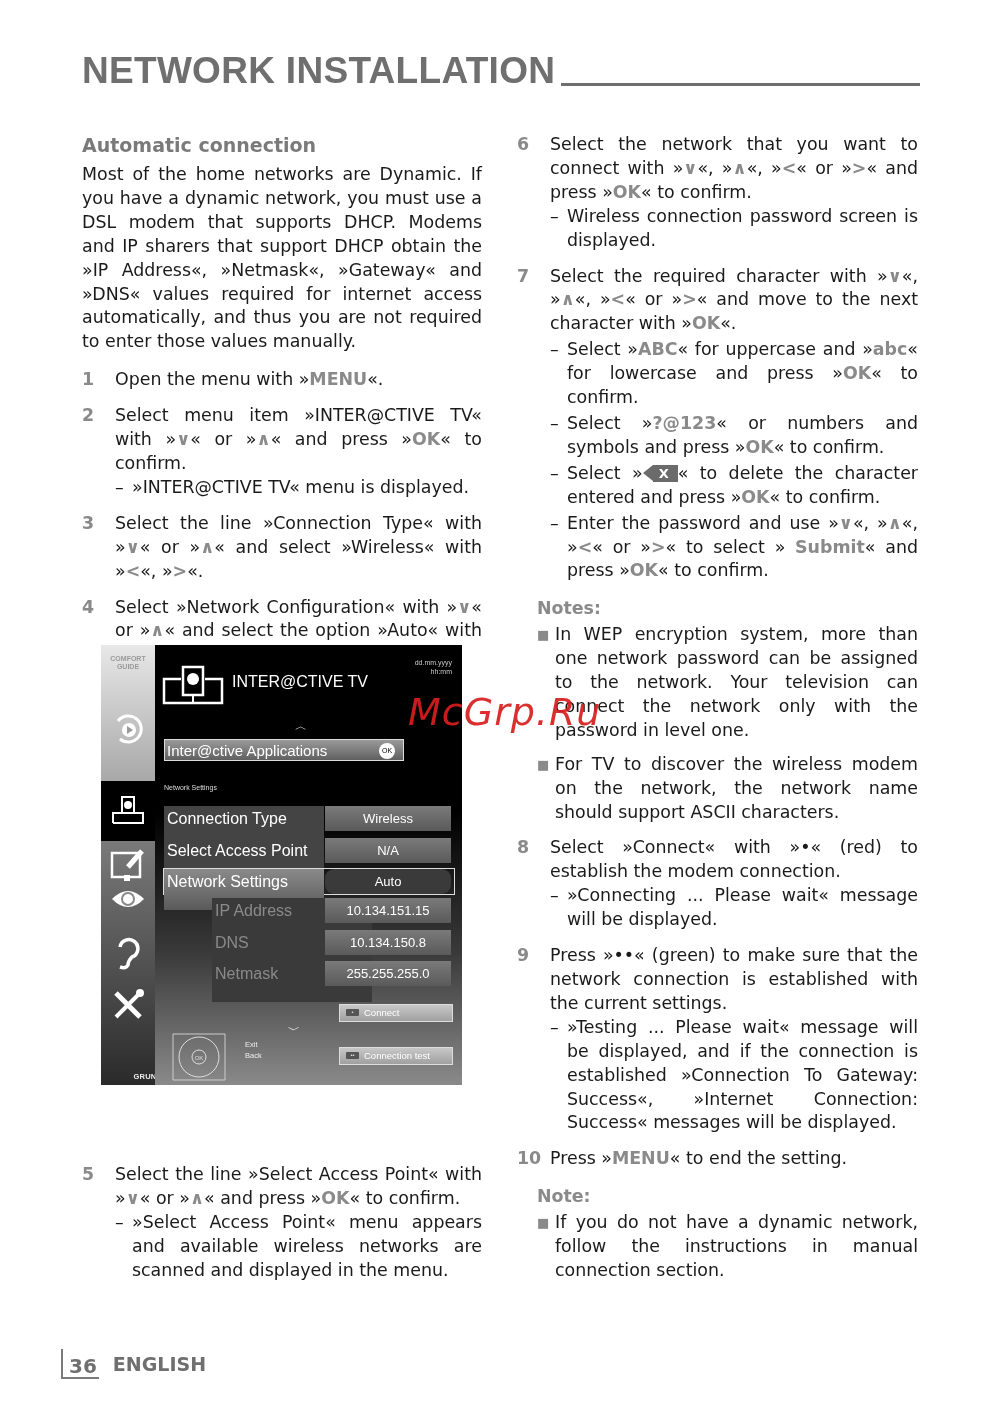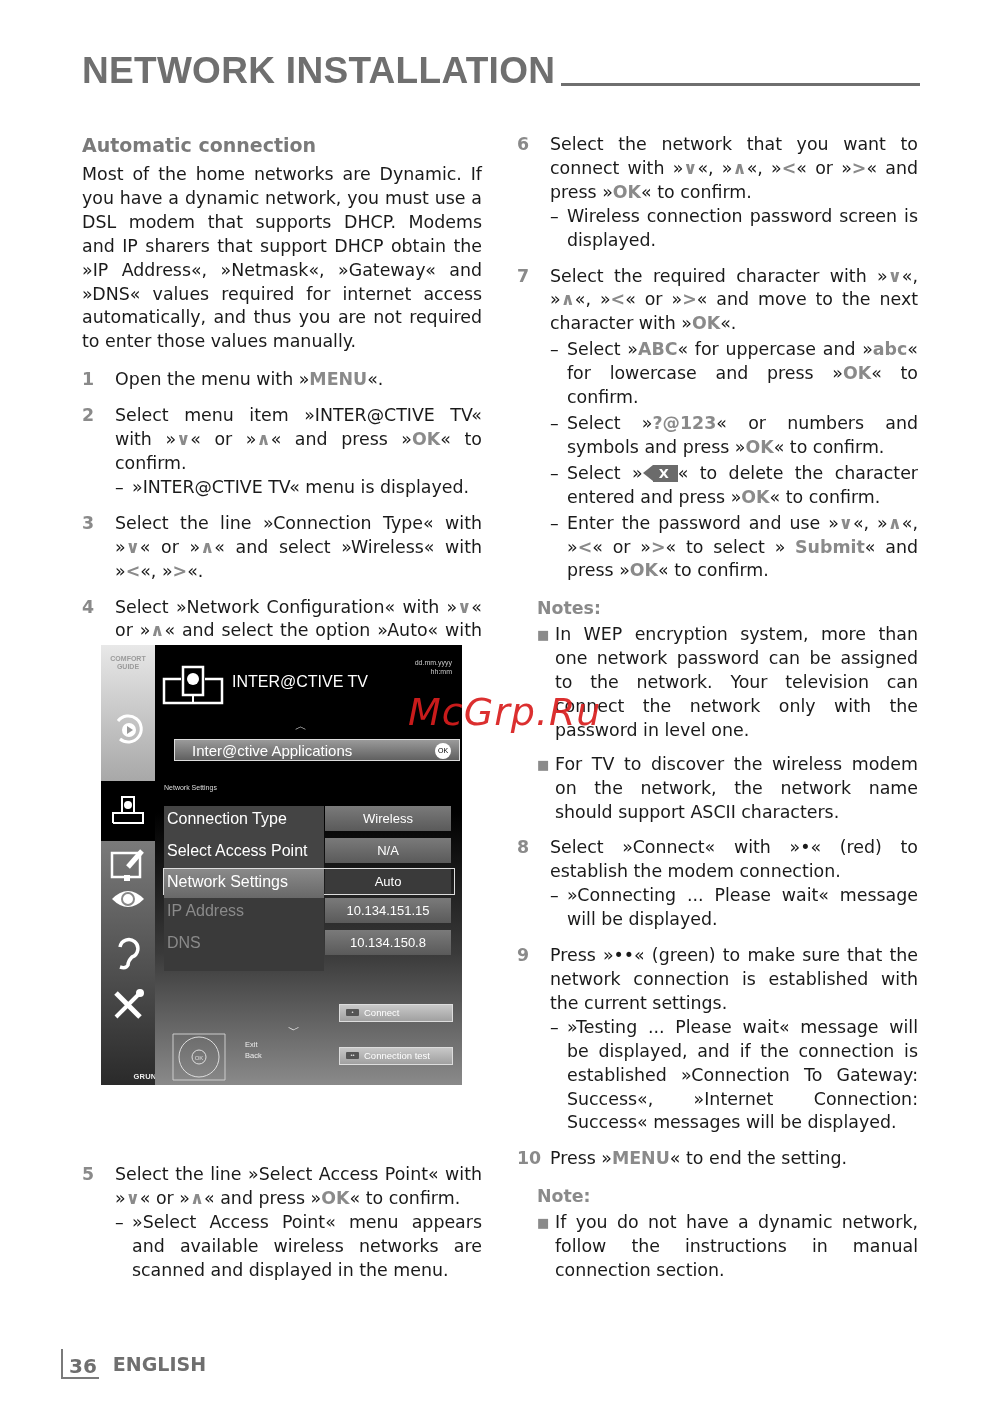--- a/index.html
+++ b/index.html
@@ -38,7 +38,7 @@
   .tv-title{position:absolute;left:77px;top:28px;color:#fff;font-size:16px;}
   .tv-date{position:absolute;right:10px;top:13px;color:#ccc;font-size:7px;text-align:right;line-height:9px;}
   .tv-up{position:absolute;left:140px;top:73px;color:#ddd;font-size:12px;}
-  .app-bar{position:absolute;left:19px;top:94px;width:286px;height:22px;background:linear-gradient(#9a9a9a,#606060);border:1px solid #ddd;color:#fff;font-size:15px;line-height:22px;padding-left:17px;box-sizing:border-box;}
+  .app-bar{position:absolute;left:9px;top:94px;width:240px;height:22px;background:linear-gradient(#9a9a9a,#606060);border:1px solid #ddd;color:#fff;font-size:15px;line-height:22px;padding-left:2px;box-sizing:border-box;}
   .ok-badge{position:absolute;right:8px;top:3px;width:16px;height:16px;border-radius:50%;background:#fff;color:#000;font-size:7px;line-height:16px;text-align:center;}
   .net-label{position:absolute;left:9px;top:139px;color:#ddd;font-size:7px;}
   .row{position:absolute;left:9px;width:290px;height:25px;}

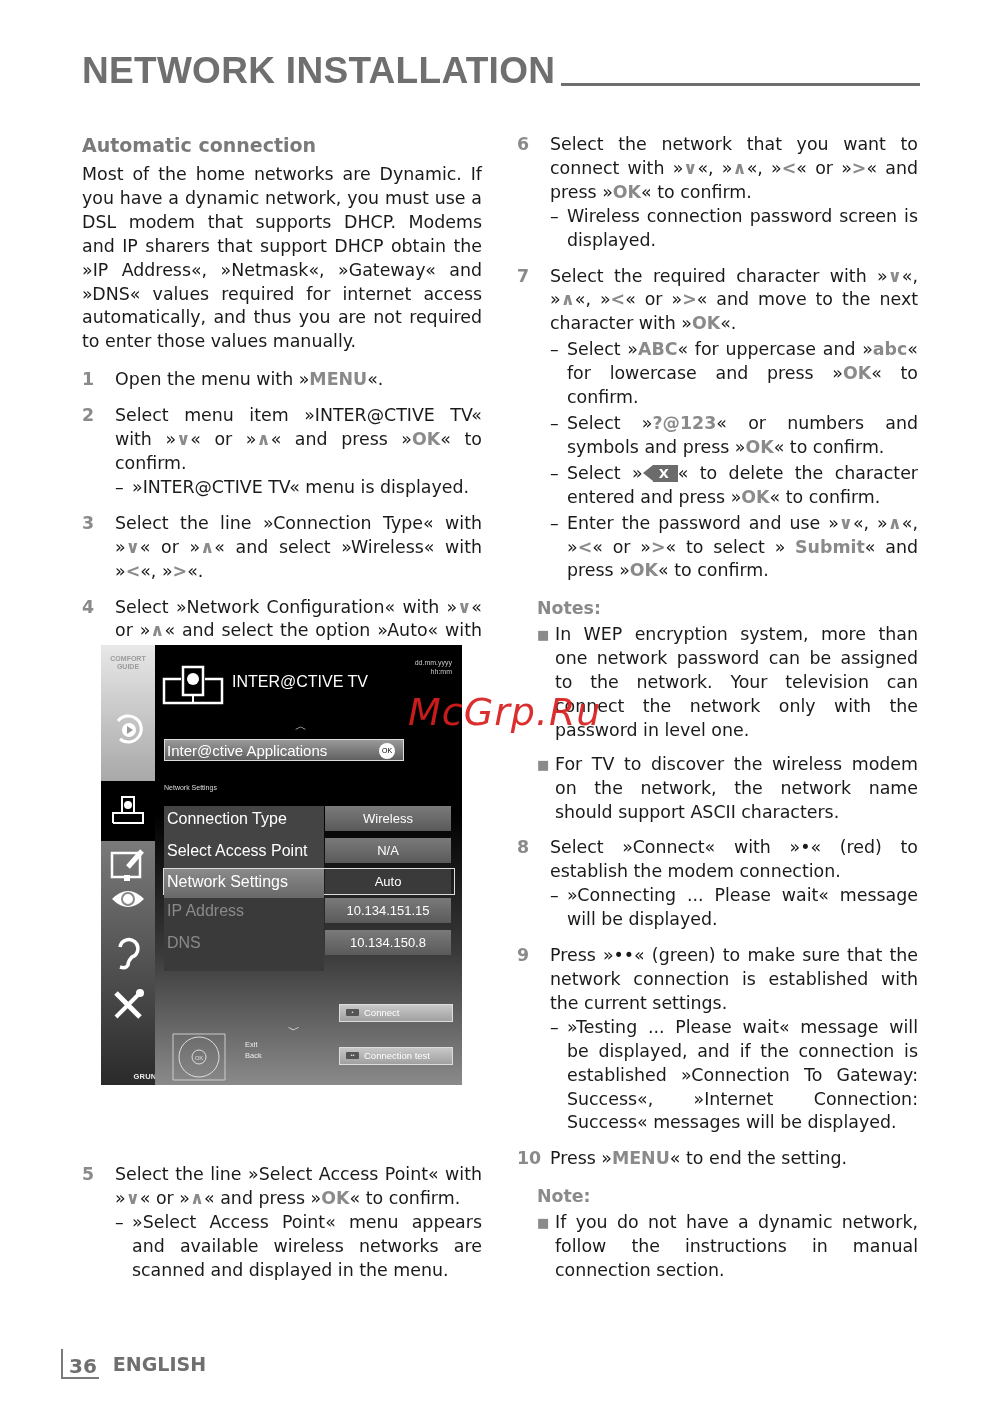--- a/index.html
+++ b/index.html
@@ -46,7 +46,7 @@
   .row .val{position:absolute;left:161px;top:0;width:126px;height:25px;background:linear-gradient(#7a7a7a,#5a5a5a);color:#fff;font-size:13px;line-height:25px;text-align:center;}
   .row.sel{outline:1px solid #ddd;}
   .row.sel .lbl{background:linear-gradient(#8a8a8a,#5a5a5a);}
-  .row.sel .val{background:#3a3a3a;}
+  .row.sel .val{background:#3a3a3a;border-radius:9px;}
   .row.dim .lbl{color:#8a8a8a;background:#3a3a3a;}
   .tv-down{position:absolute;left:133px;top:377px;color:#eee;font-size:12px;}
   .remote{position:absolute;left:10px;top:385px;width:68px;height:52px;}

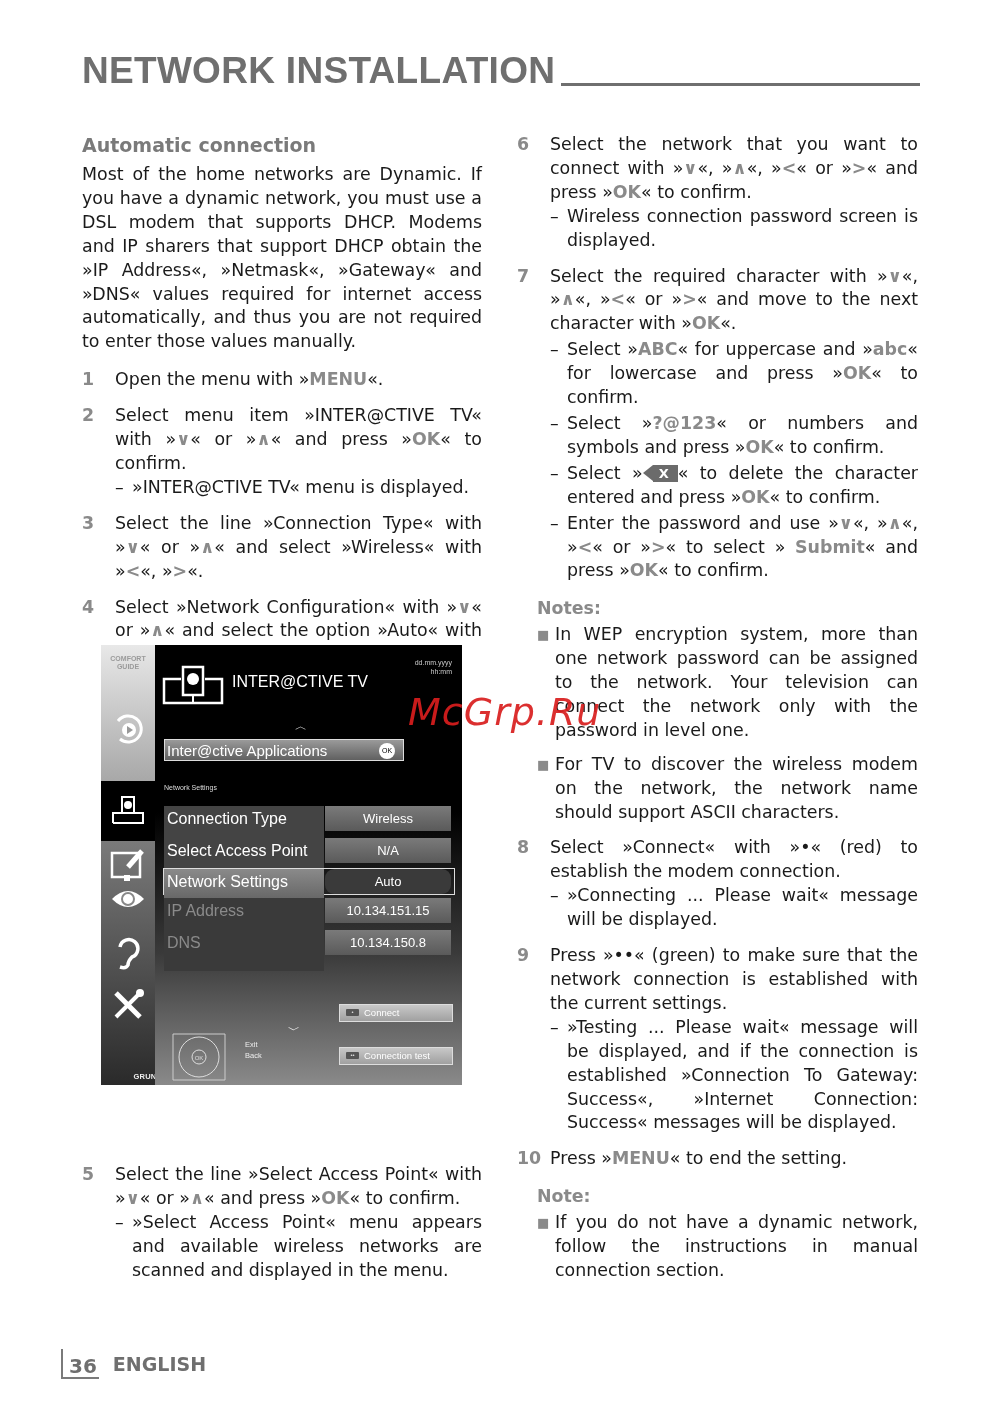--- a/index.html
+++ b/index.html
@@ -47,7 +47,7 @@
   .row.sel{outline:1px solid #ddd;}
   .row.sel .lbl{background:linear-gradient(#8a8a8a,#5a5a5a);}
   .row.sel .val{background:#3a3a3a;border-radius:9px;}
-  .row.dim .lbl{color:#8a8a8a;background:#3a3a3a;}
+  .row.dim .lbl{color:#8a8a8a;background:#3a3a3a;margin-left:48px;}
   .tv-down{position:absolute;left:133px;top:377px;color:#eee;font-size:12px;}
   .remote{position:absolute;left:10px;top:385px;width:68px;height:52px;}
   .exit-lbl{position:absolute;left:90px;top:395px;color:#eee;font-size:7.5px;}

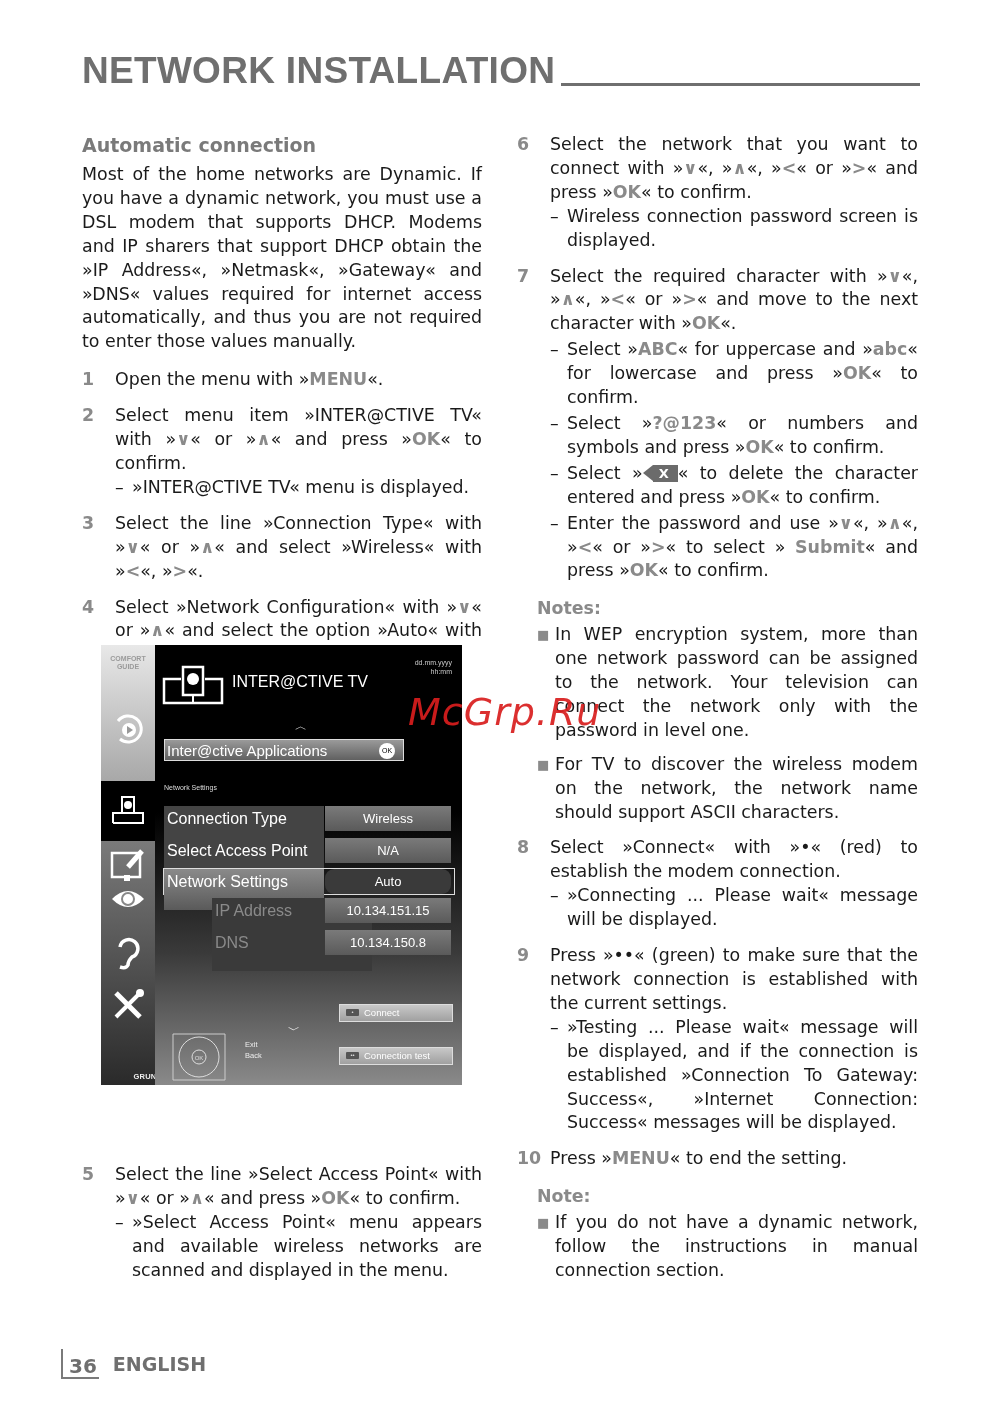--- a/index.html
+++ b/index.html
@@ -187,6 +187,10 @@
         <div class="lbl">DNS</div>
         <div class="val">10.134.150.8</div>
       </div>
+    <div class="row dim" style="top:316px;">
+        <div class="lbl">Netmask</div>
+        <div class="val">255.255.255.0</div>
+      </div>
 
     <div class="tv-down">﹀</div>
     <svg class="remote" viewBox="0 0 68 52">

